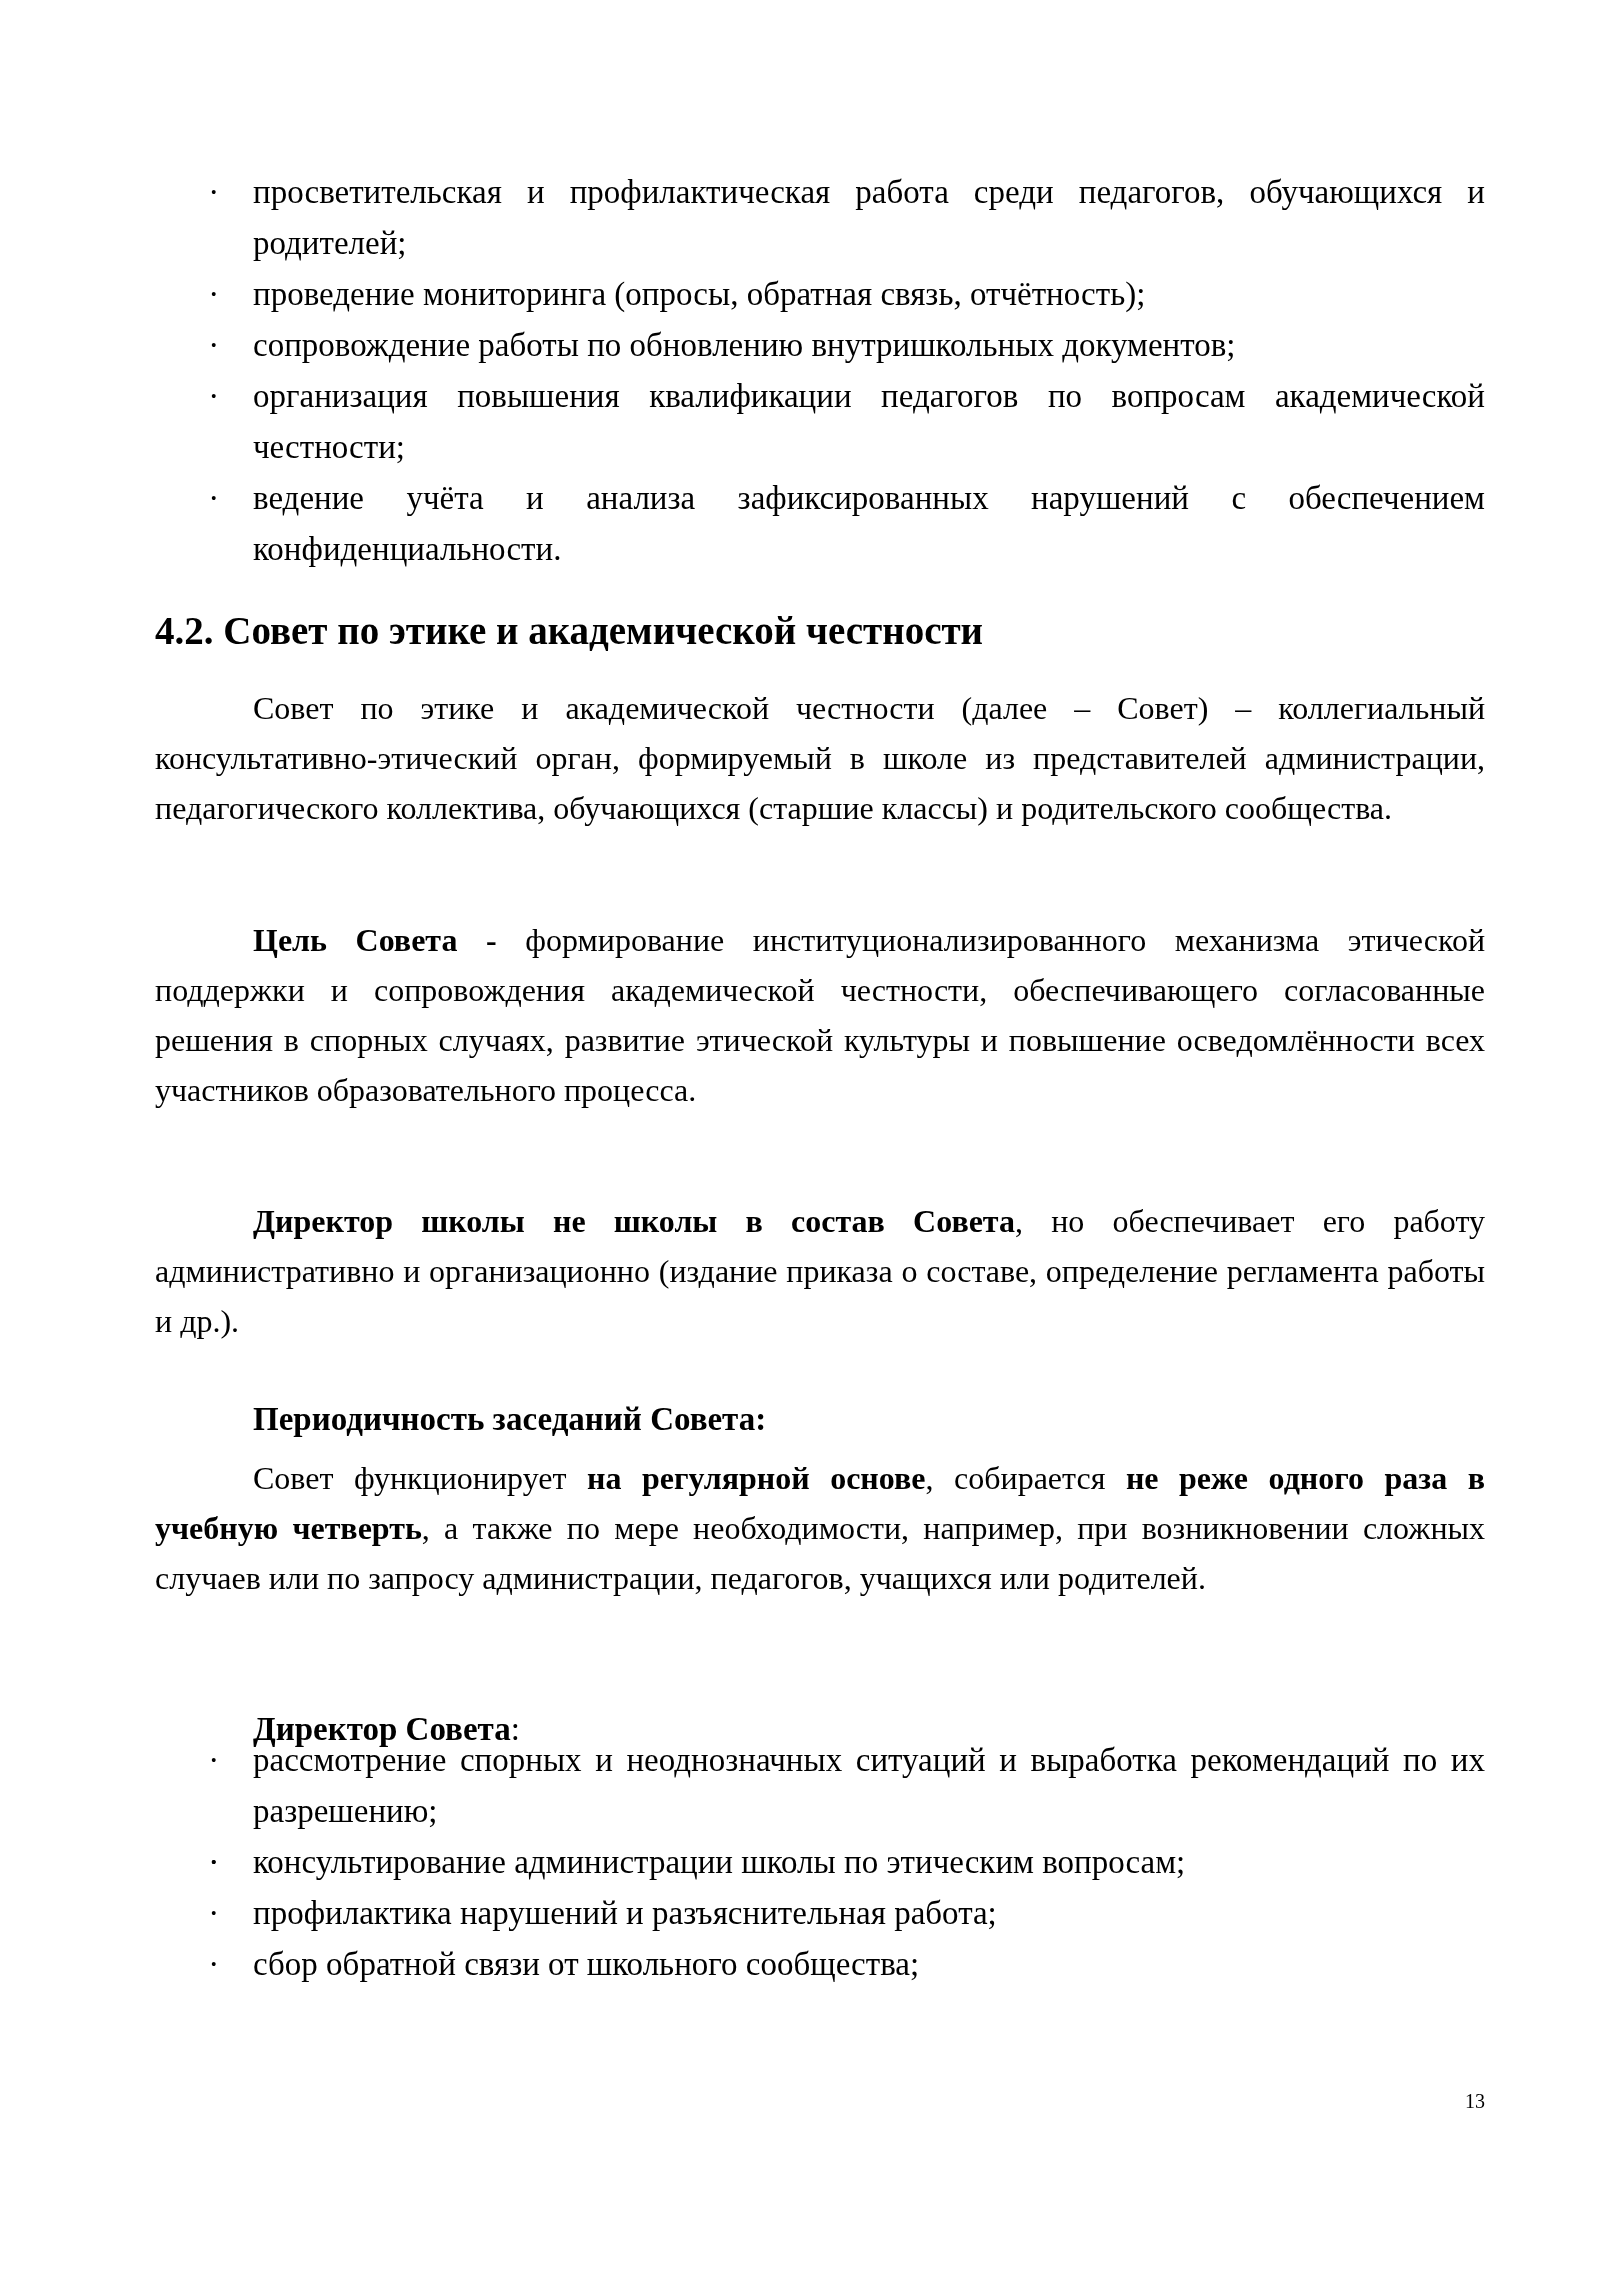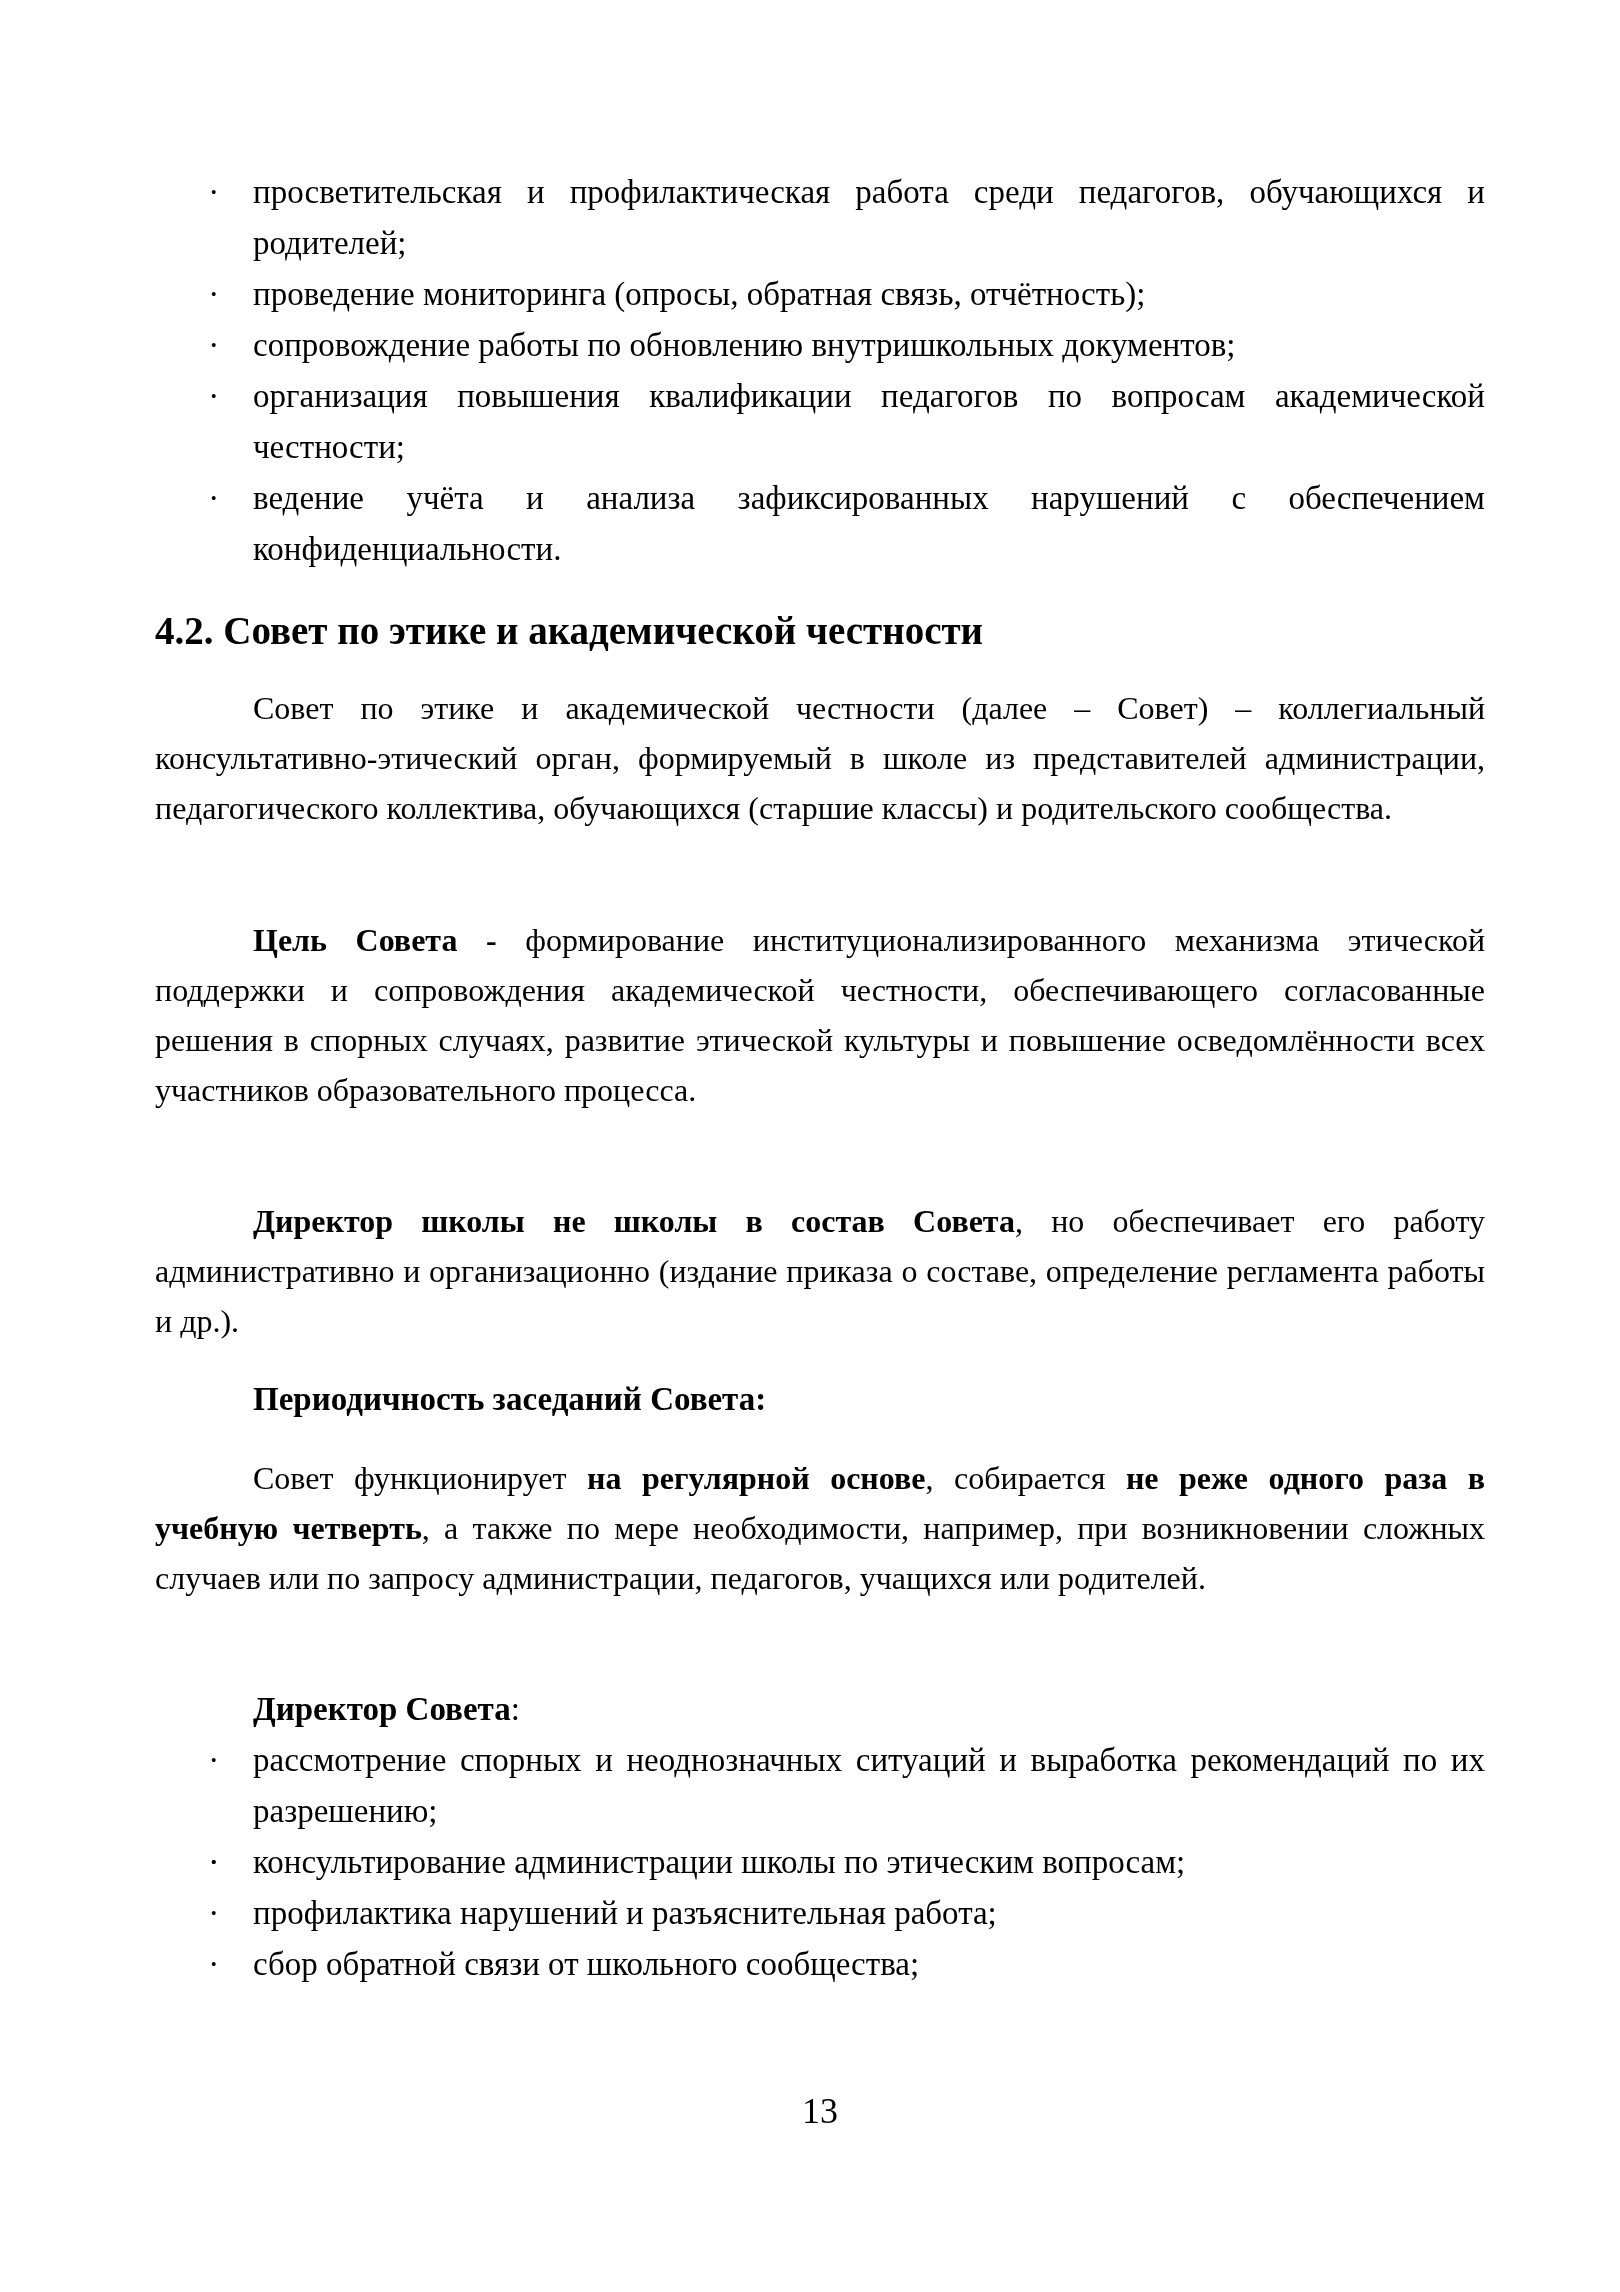--- a/index.html
+++ b/index.html
@@ -11,7 +11,7 @@
   .bullet-dot { position: absolute; left: 49px; top: 0; width: 19.6px; text-align: center; }
   .heading { position: absolute; left: 0; font-size: 39px; font-weight: bold; line-height: 50px; }
   .para { position: absolute; left: 0; width: 1330px; font-size: 32px; line-height: 50px; text-align: justify; text-indent: 98px; }
-  .para-label { position: absolute; left: 98px; font-size: 33px; font-weight: bold; line-height: 50px; }
+  .para-label { position: absolute; left: 98px; font-size: 33px; font-weight: bold; line-height: 50px; margin-top: 20px; }
   b { font-weight: bold; }
   .page-num { position: absolute; left: 0; width: 1330px; top: 2090px; text-align: center; font-size: 36px; }
 </style>

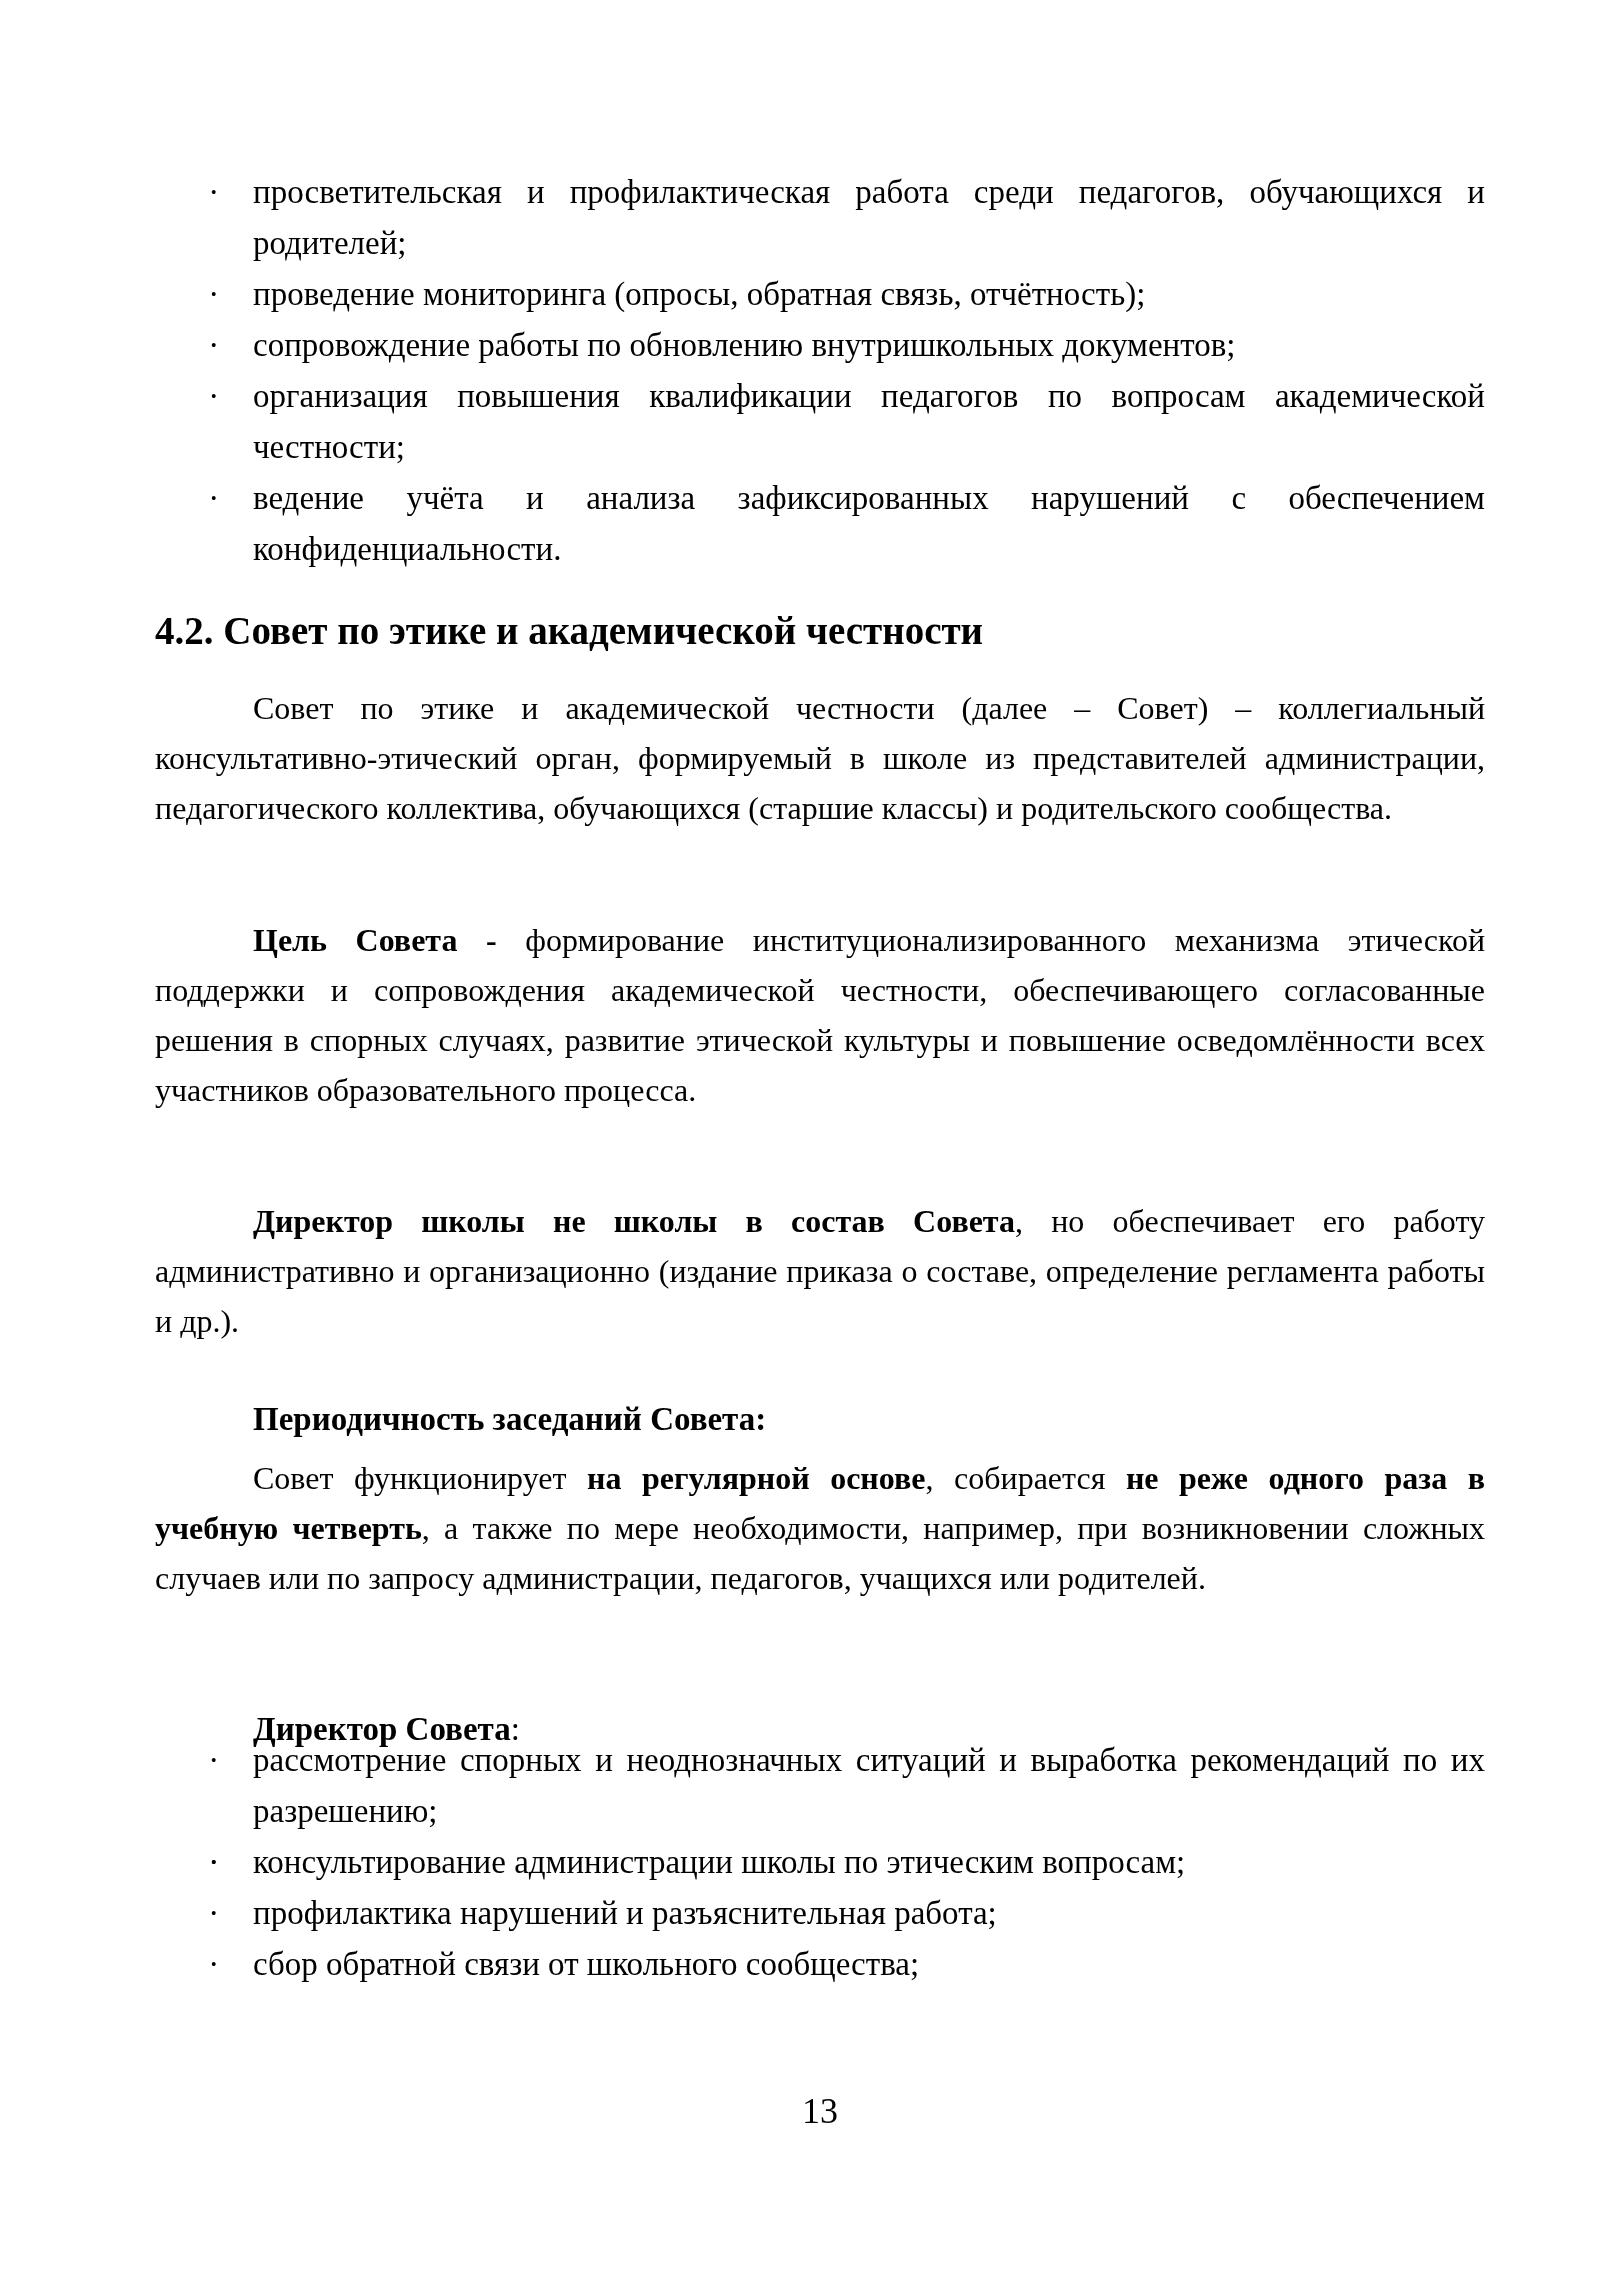--- a/index.html
+++ b/index.html
@@ -13,7 +13,7 @@
   .para { position: absolute; left: 0; width: 1330px; font-size: 32px; line-height: 50px; text-align: justify; text-indent: 98px; }
   .para-label { position: absolute; left: 98px; font-size: 33px; font-weight: bold; line-height: 50px; margin-top: 20px; }
   b { font-weight: bold; }
-  .page-num { position: absolute; left: 0; width: 1330px; top: 2090px; text-align: center; font-size: 36px; }
+  .page-num { position: absolute; left: 0; width: 1330px; top: 2090px; text-align: right; font-size: 20px; }
 </style>
 </head>
 <body>

